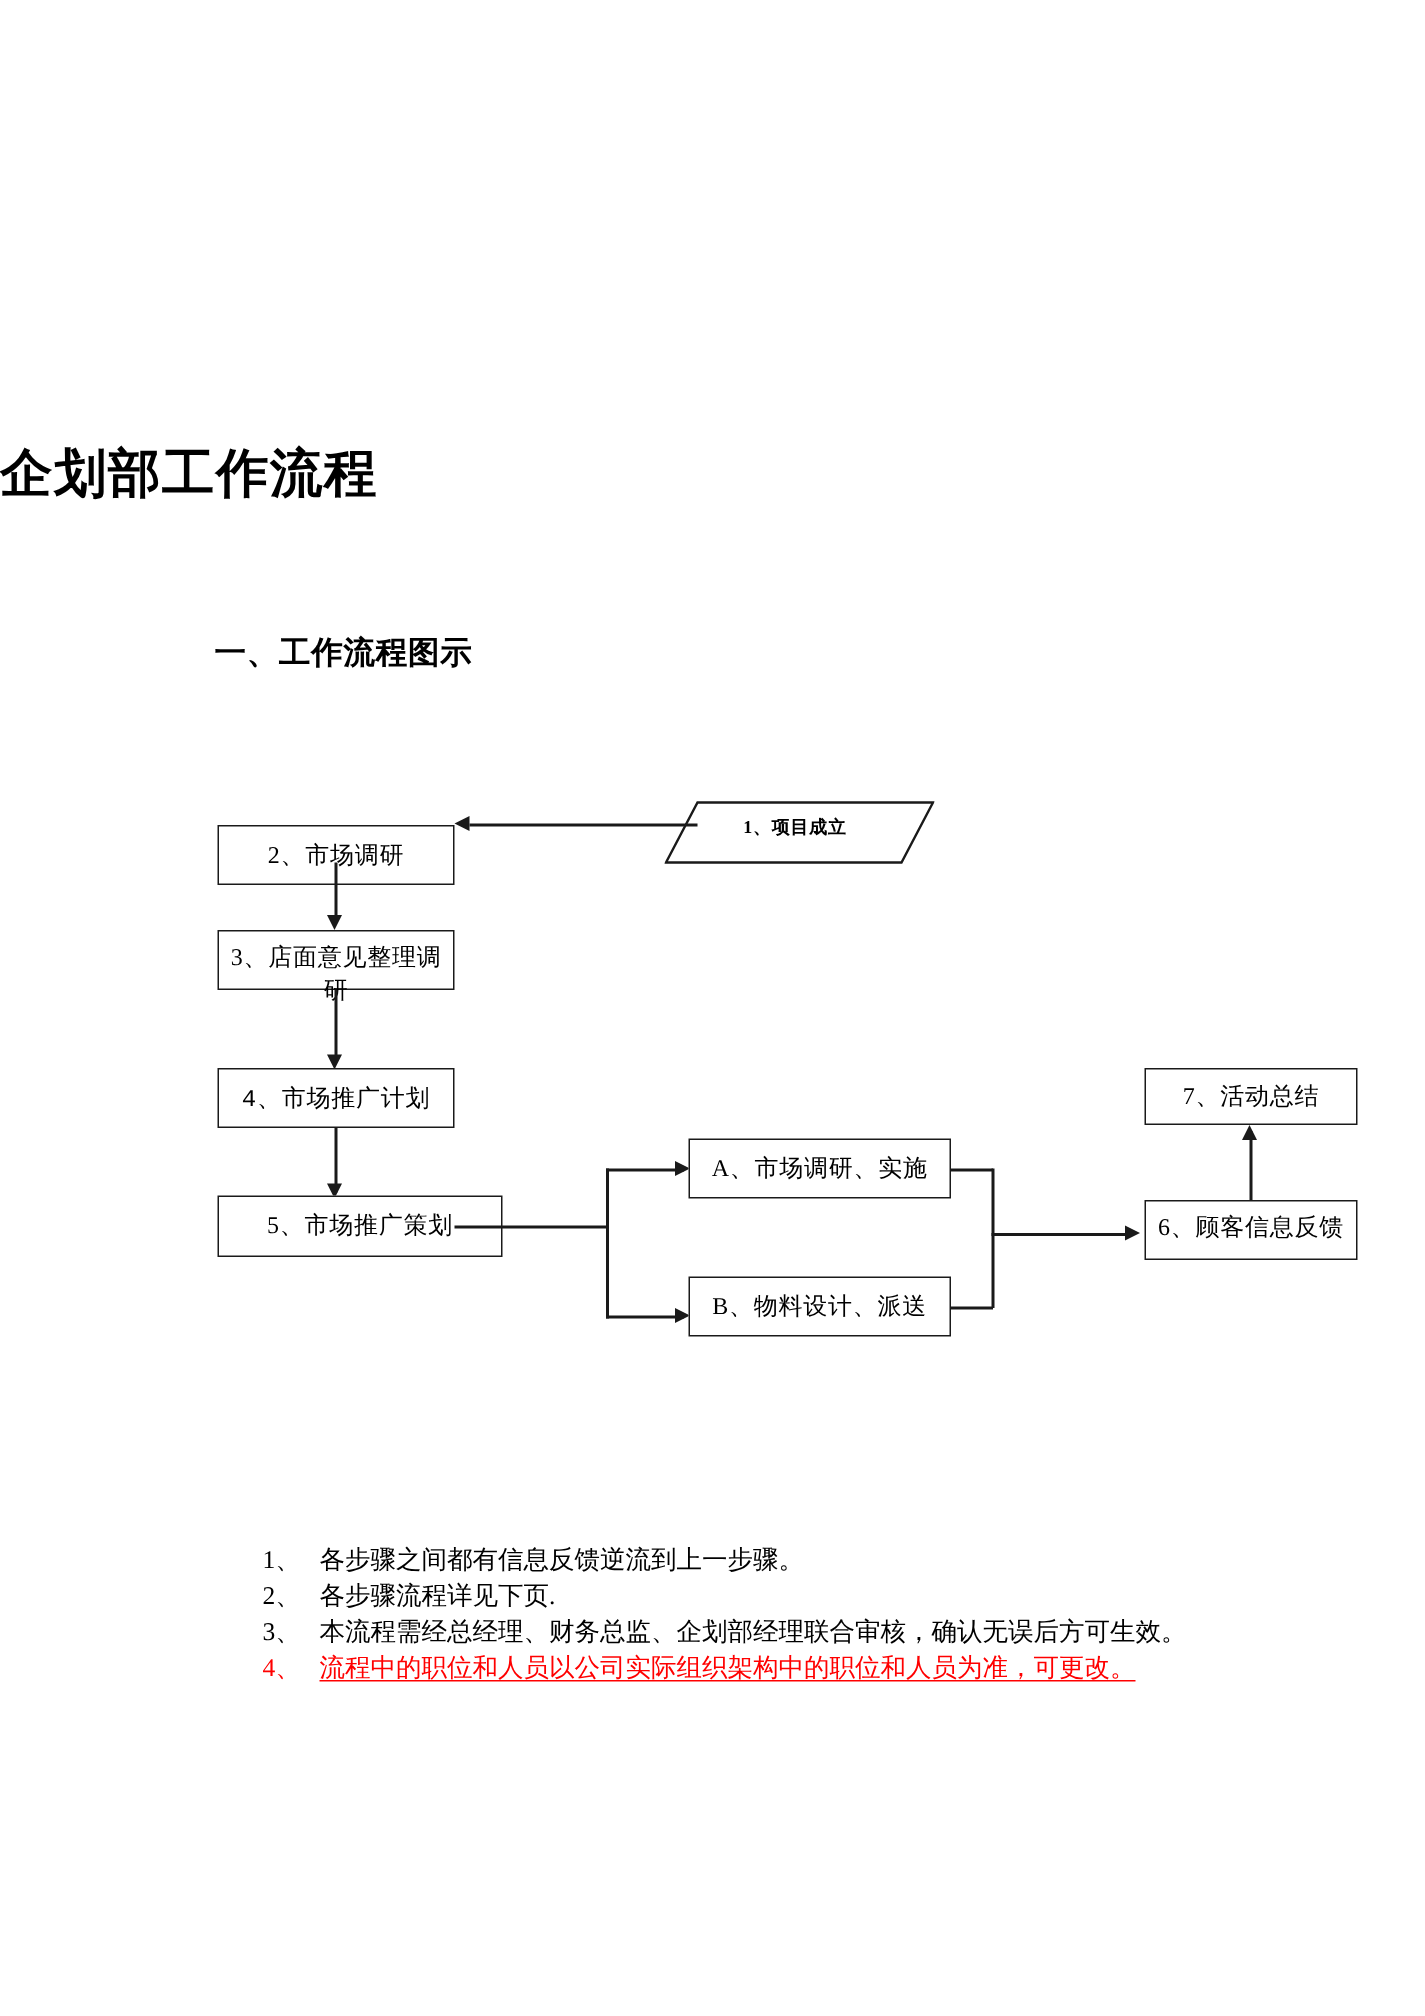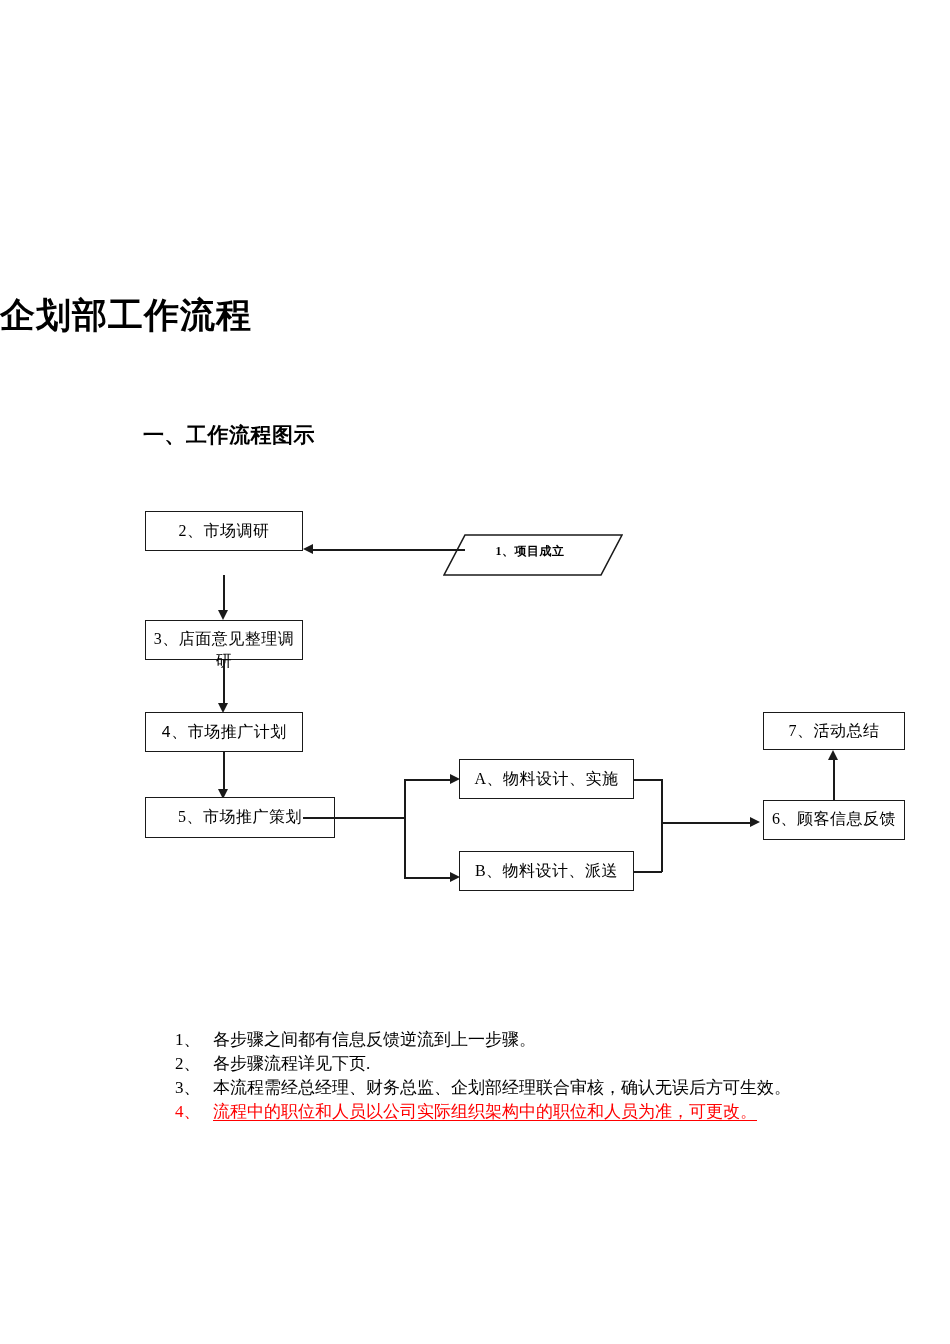--- a/index.html
+++ b/index.html
@@ -186,7 +186,7 @@
 
   <div class="flow">
 
-    <div class="node one-line" style="left:145px; top:511px; width:158px; height:40px;">
+    <div class="node one-line" style="left:145px; top:550px; width:158px; height:40px;">
       <span class="nlabel">2、市场调研</span>
     </div>
 

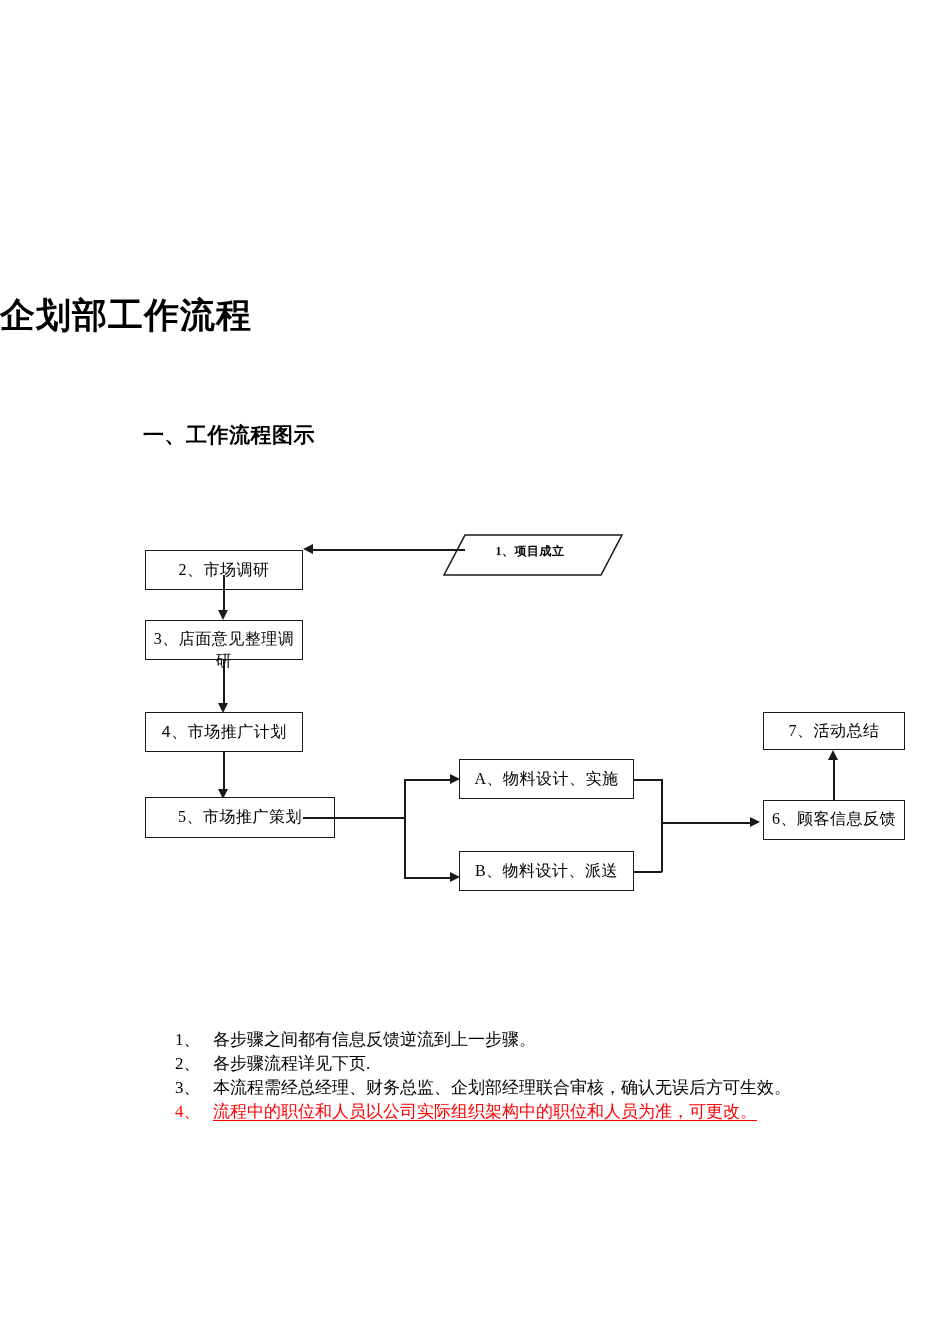--- a/index.html
+++ b/index.html
@@ -229,7 +229,7 @@
     <div class="arrow right" style="left:450px; top:872px;"></div>
 
     <div class="node one-line" style="left:459px; top:759px; width:175px; height:40px;">
-      <span class="nlabel">A、物料设计、实施</span>
+      <span class="nlabel">A、市场调研、实施</span>
     </div>
 
     <div class="node one-line" style="left:459px; top:851px; width:175px; height:40px;">

